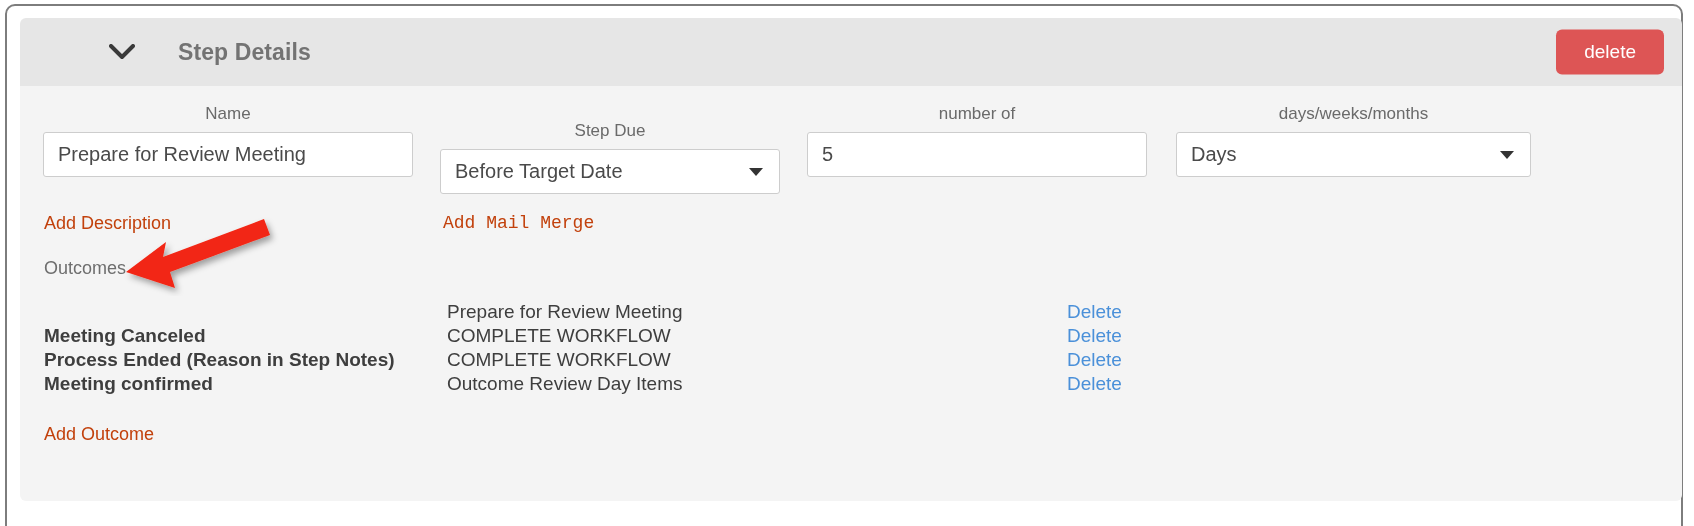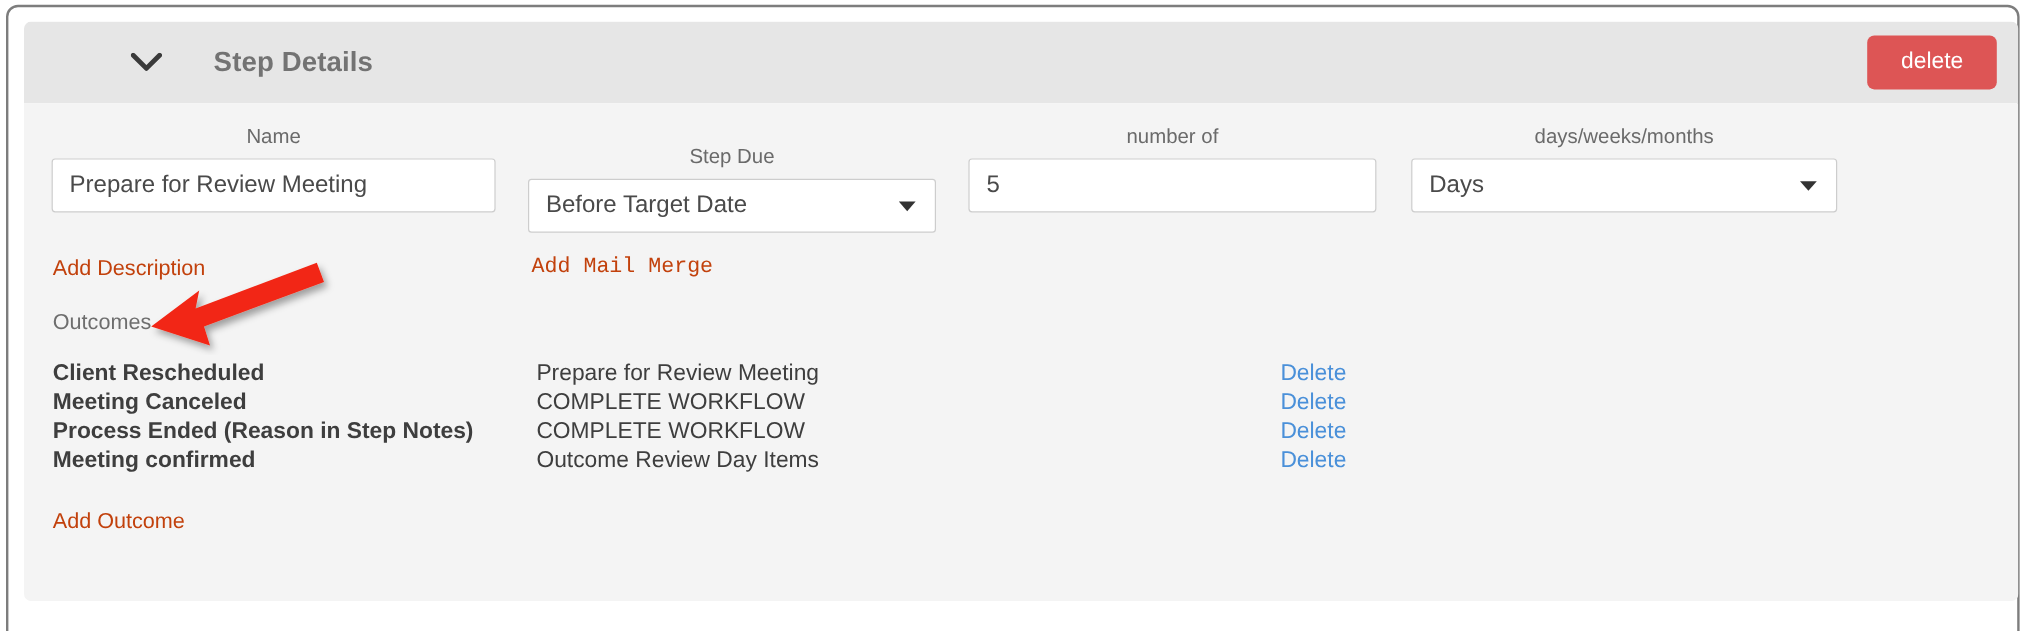--- a/index.html
+++ b/index.html
@@ -290,7 +290,6 @@
 
         <div class="outcomes">
           <div class="outcome-row">
-            <span class="oc-name">Client Rescheduled</span>
             <span class="oc-target">Prepare for Review Meeting</span>
             <a class="oc-delete">Delete</a>
           </div>

